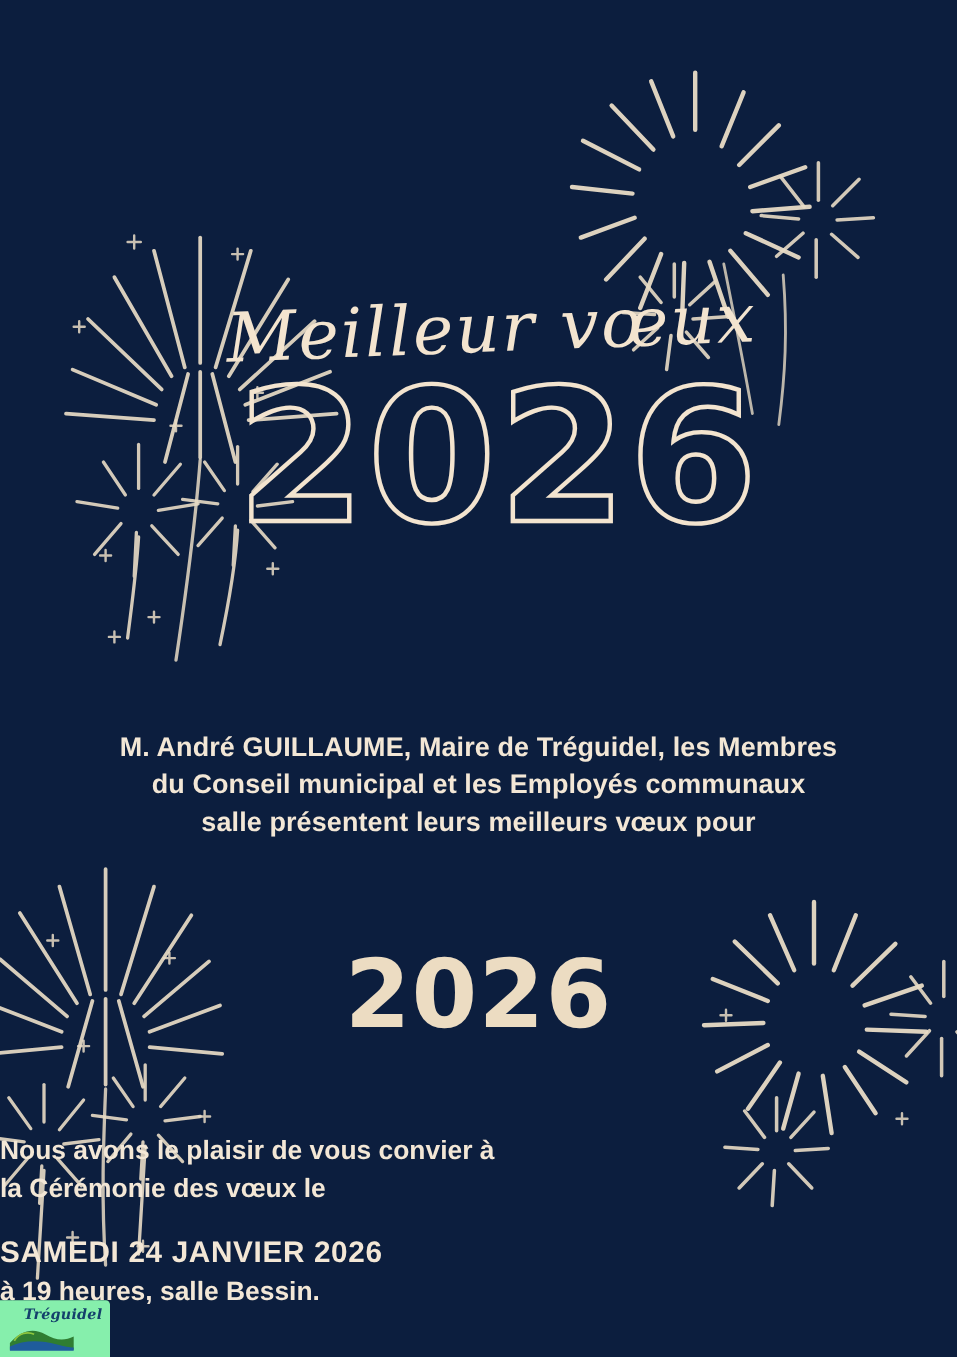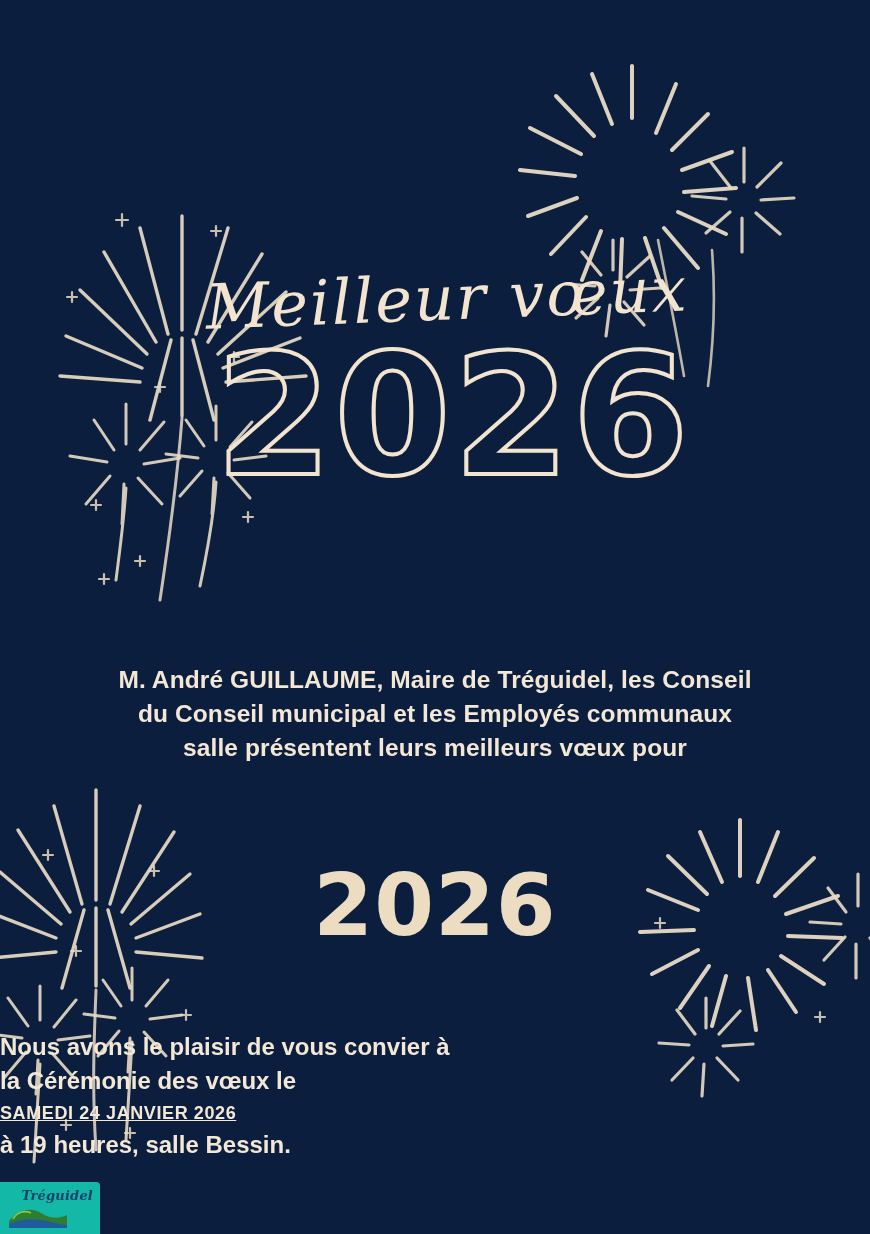--- a/index.html
+++ b/index.html
@@ -363,7 +363,7 @@
   </div>
 
   <div class="message">
-    <p>M. André GUILLAUME, Maire de Tréguidel, les Conseil</p>
+    <p>M. André GUILLAUME, Maire de Tréguidel, les Membres</p>
     <p>du Conseil municipal et les Employés communaux</p>
     <p>salle présentent leurs meilleurs vœux pour</p>
   </div>

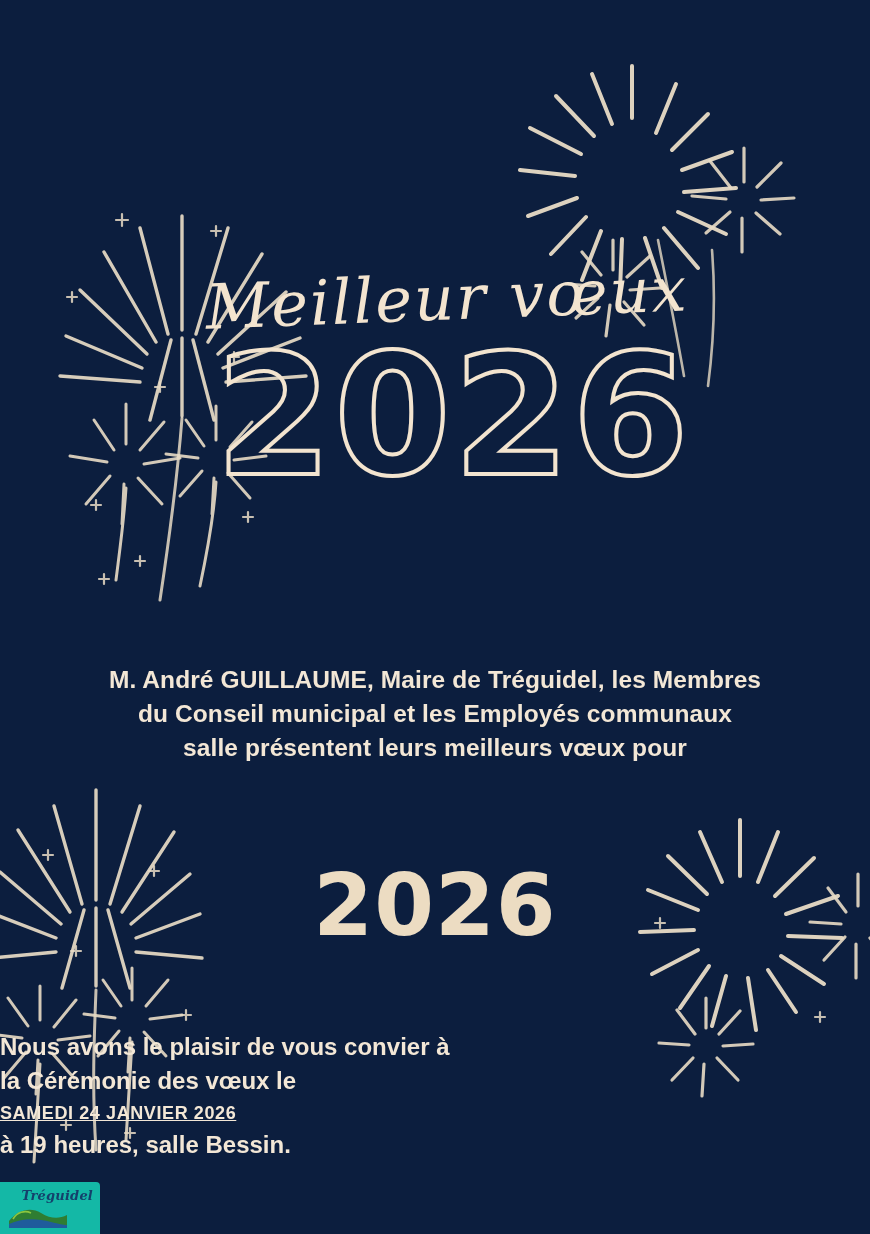--- a/index.html
+++ b/index.html
@@ -111,10 +111,9 @@
   }
   .invitation p { margin: 0; }
   .invitation .date {
-    font-size: 18px;
+    font-size: 27px;
     letter-spacing: 0.6px;
-    margin-top: 3px;
-    text-decoration: underline;
+    margin-top: 21px;
   }
   .invitation .place { margin-top: 1px; }
 

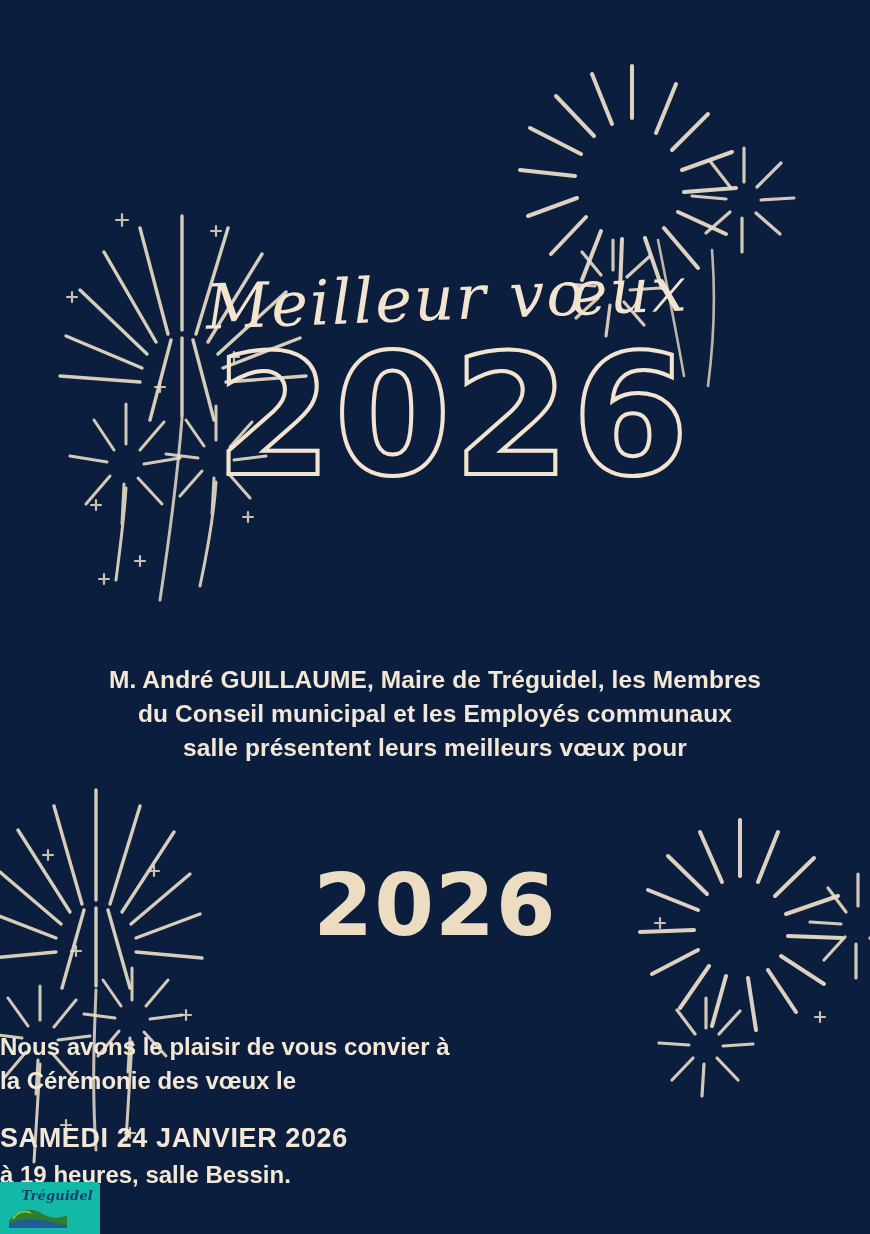--- a/index.html
+++ b/index.html
@@ -124,7 +124,7 @@
     bottom: 0;
     width: 100px;
     height: 52px;
-    background: #14b8a6;
+    background: #86efac;
     border-top-right-radius: 4px;
     display: flex;
     align-items: center;

